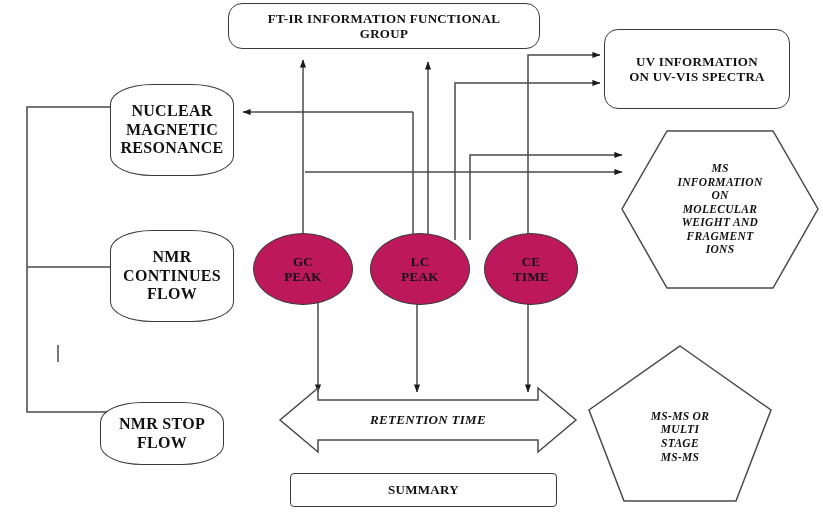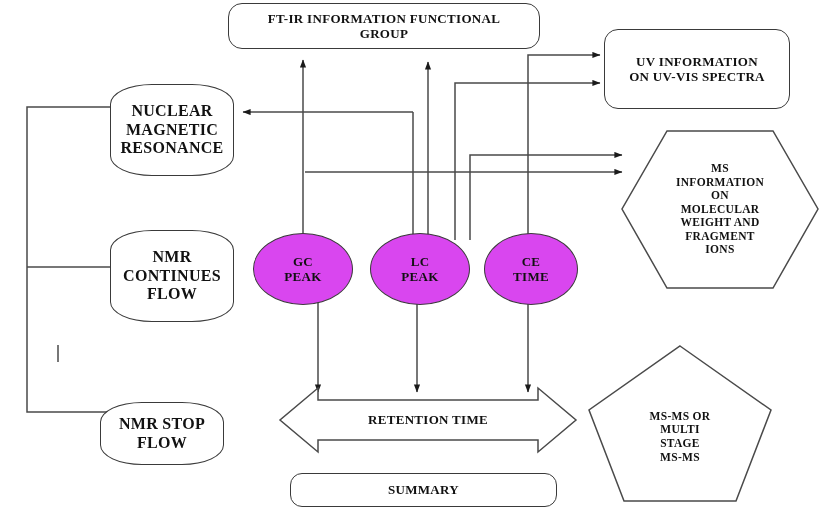--- a/index.html
+++ b/index.html
@@ -25,7 +25,7 @@
   
   .ell{border:1.6px solid #3a3a3a;background:#d946ef;border-radius:50%;}
   
-  .poly{background:transparent;}
+  .poly{background:transparent;font-style:italic;}
   .poly svg{position:absolute;left:0;top:0;}
   .fs11{font-size:11.5px;}
   .fs12{font-size:16px;}

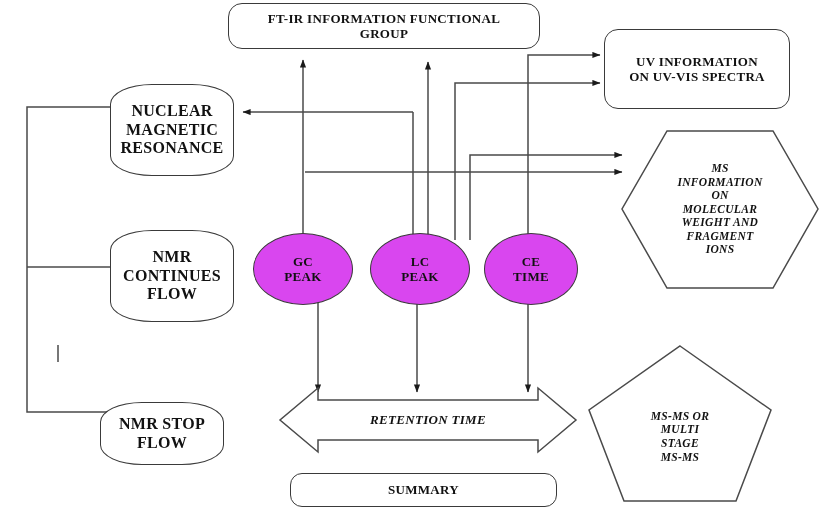--- a/index.html
+++ b/index.html
@@ -23,7 +23,7 @@
   .rbox.barrel{border-radius:42px/20px;}
   .rbox.sq{border-radius:12px;}
   
-  .ell{border:1.6px solid #3a3a3a;background:#d946ef;border-radius:50%;}
+  .ell{border:1.6px solid #3a3a3a;background:#be185d;border-radius:50%;}
   
   .poly{background:transparent;font-style:italic;}
   .poly svg{position:absolute;left:0;top:0;}

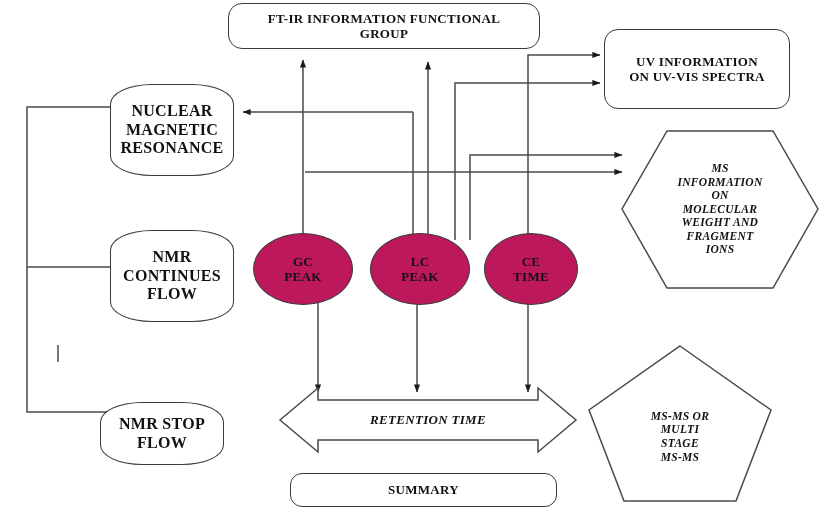--- a/index.html
+++ b/index.html
@@ -21,7 +21,7 @@
   .rbox{border:1.6px solid #3a3a3a;background:#ffffff;}
   .rbox.soft{border-radius:14px;}
   .rbox.barrel{border-radius:42px/20px;}
-  .rbox.sq{border-radius:12px;}
+  .rbox.sq{border-radius:4px;}
   
   .ell{border:1.6px solid #3a3a3a;background:#be185d;border-radius:50%;}
   

